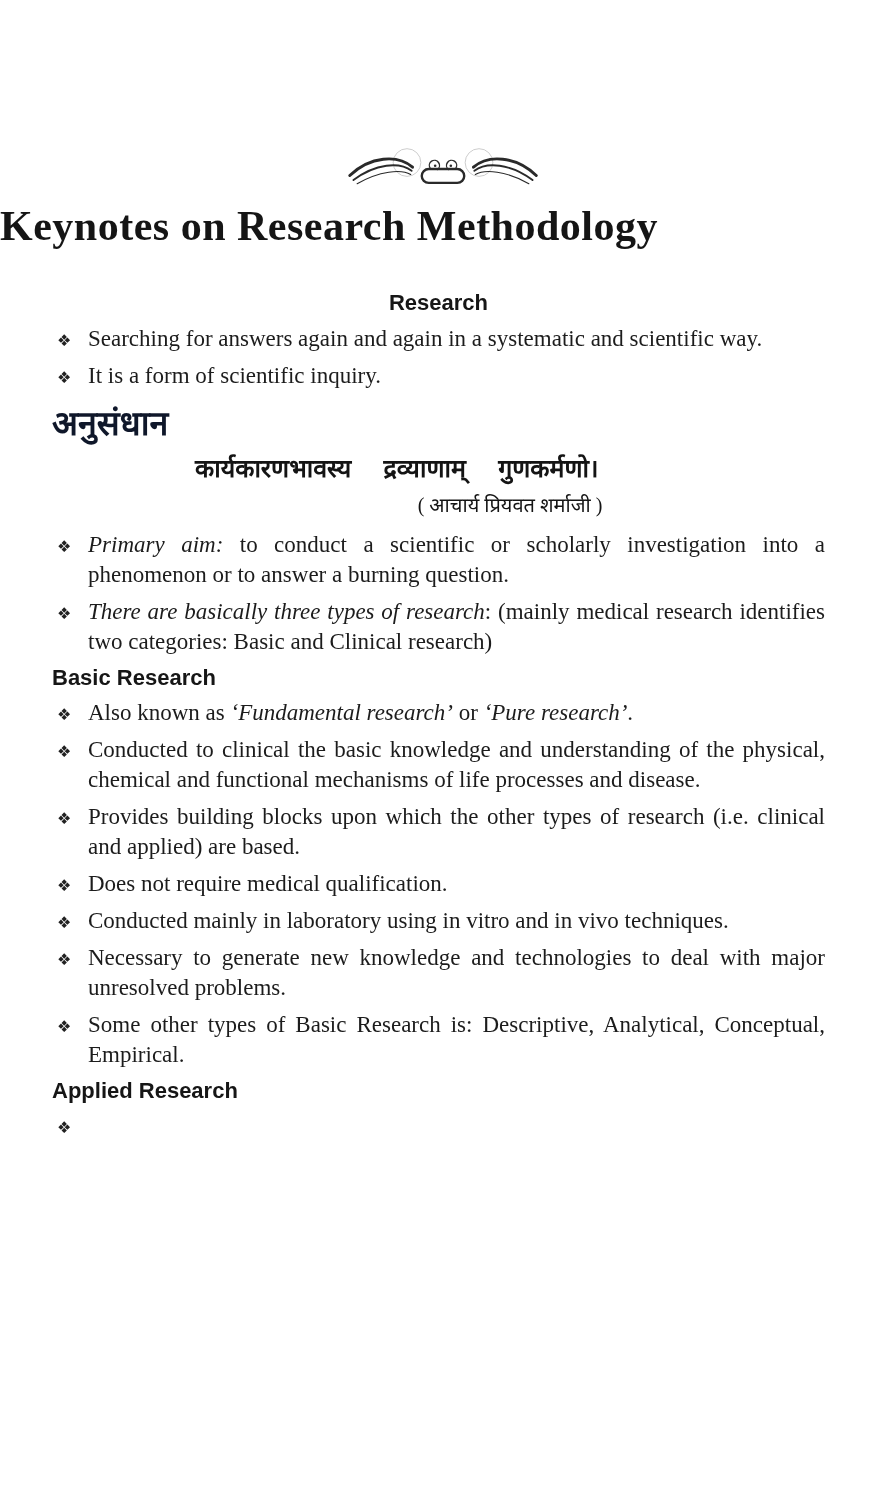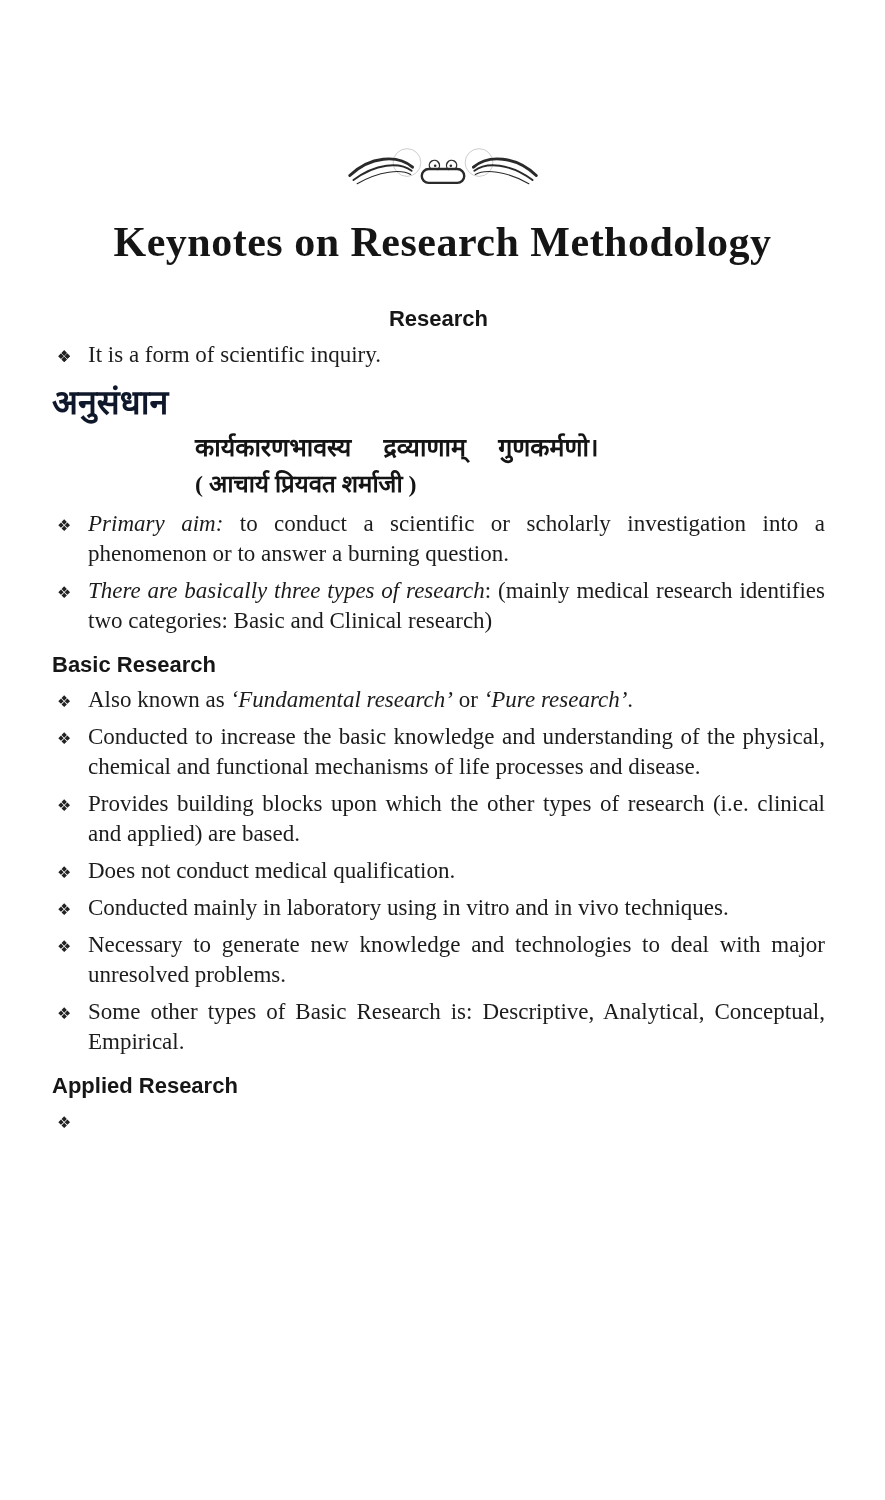--- a/index.html
+++ b/index.html
@@ -17,8 +17,7 @@
   .ornament .faint { fill: none; stroke: #c9c9c9; stroke-width: 1; }
 
   .page-title {
-    margin-top: 25px;
-    text-align: center;
+    margin-top: 9px;
     font-family: "Liberation Serif", "DejaVu Serif", serif;
     font-weight: 700;
     font-size: 42px;

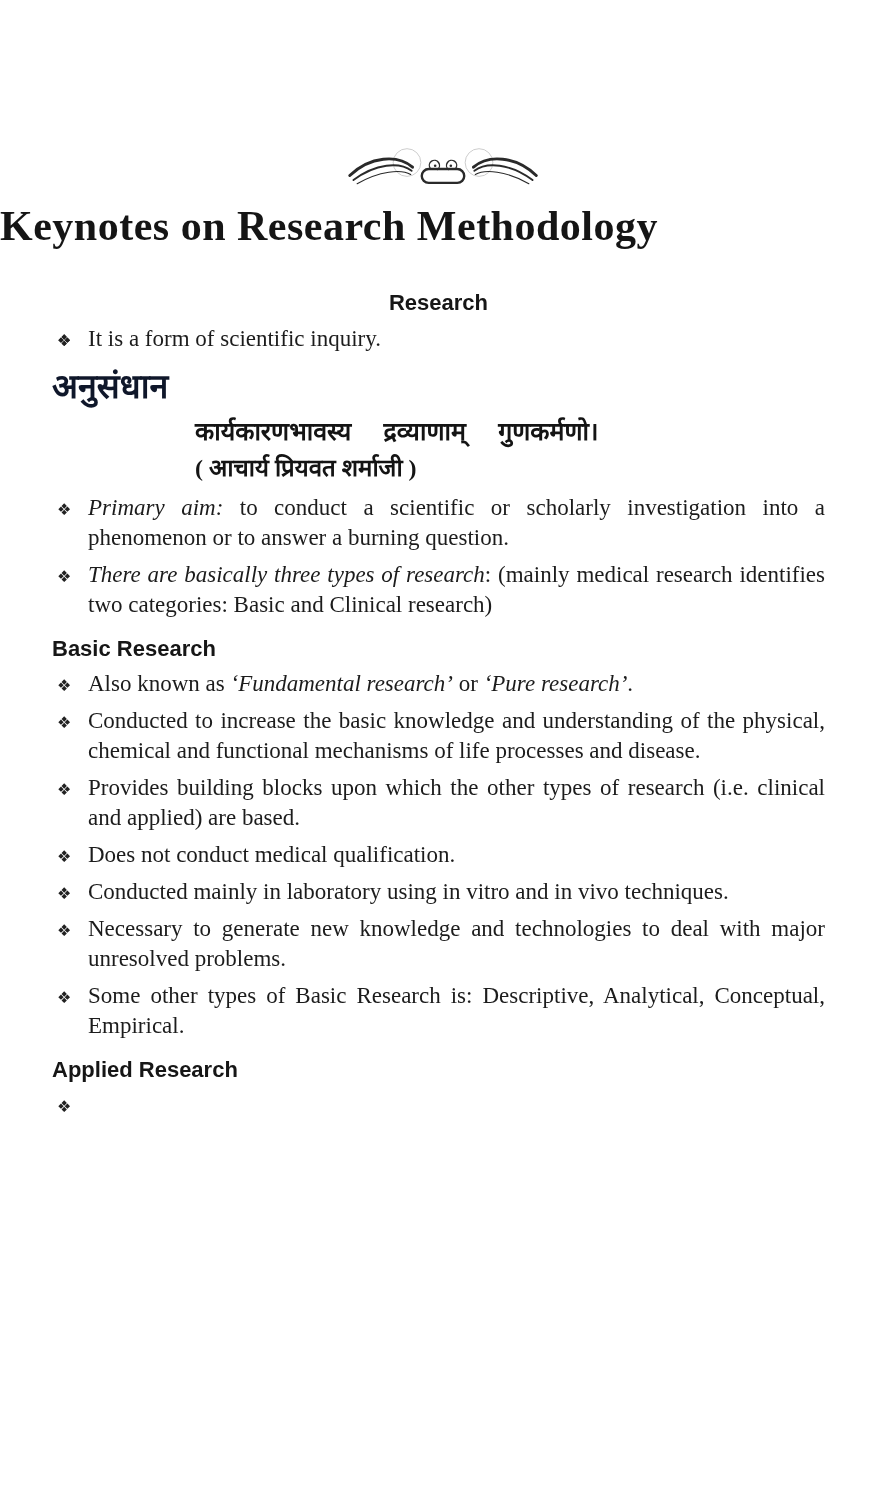--- a/index.html
+++ b/index.html
@@ -107,7 +107,7 @@
 
   <div class="content">
       <div class="center-heading">Research</div>
-      <div class="bullet-item"><span class="bullet-marker">❖</span></div>
+      <div class="bullet-item"><span class="bullet-marker">❖</span><span class="bullet-text"><span>Searching for answers again and again in a systematic and scientific way.</span></span></div>
       <div class="bullet-item"><span class="bullet-marker">❖</span><span class="bullet-text"><span>It is a form of scientific inquiry.</span></span></div>
       <div class="hindi-heading" lang="hi">अनुसंधान</div>
       <div class="verse" lang="sa">

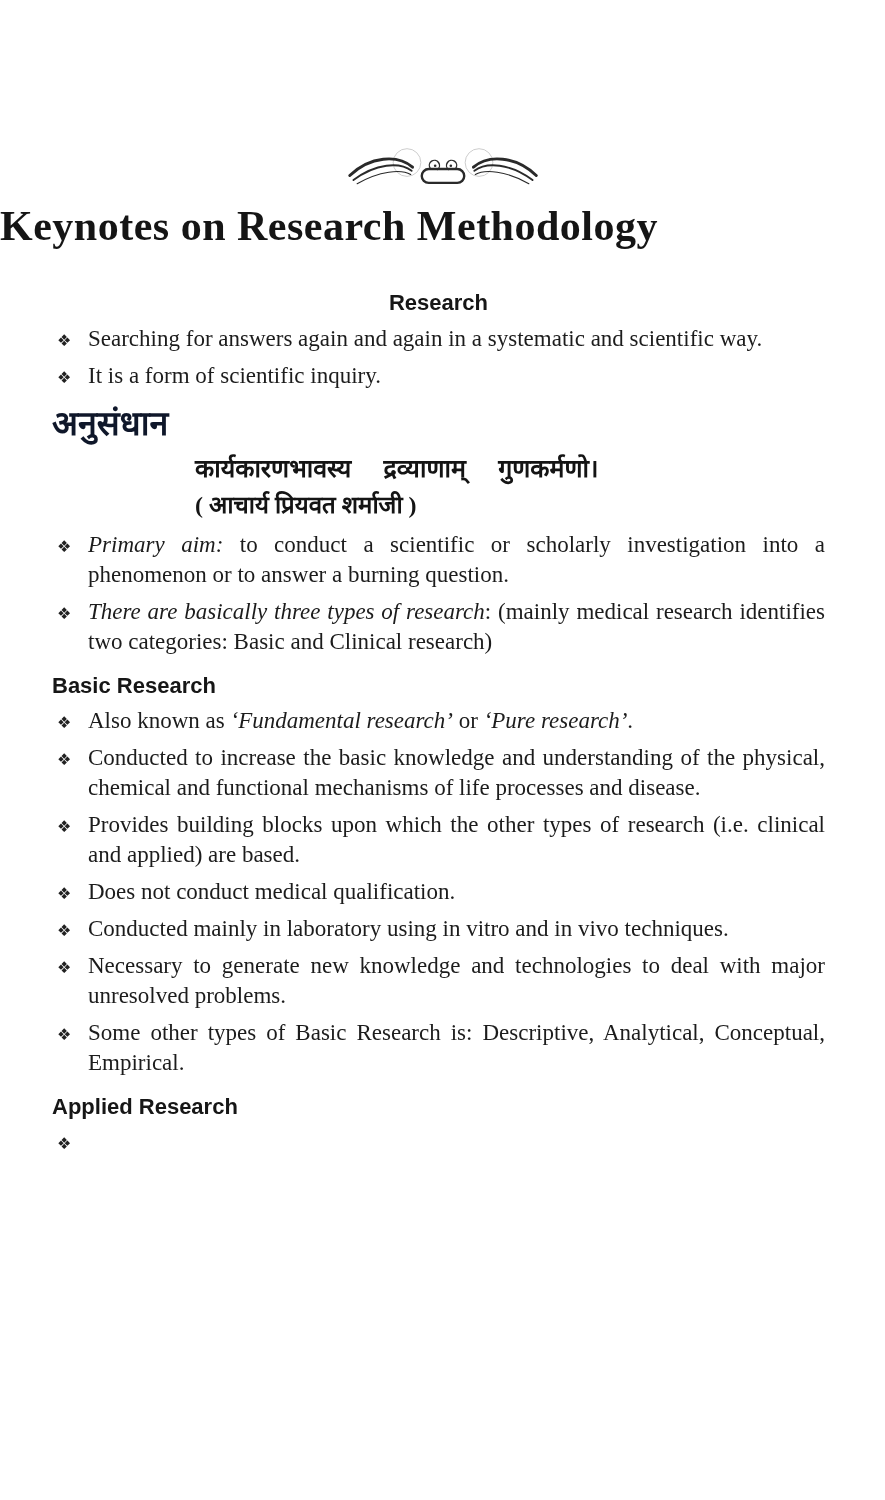--- a/index.html
+++ b/index.html
@@ -71,9 +71,9 @@
   }
   .verse-line { word-spacing: 26px; white-space: nowrap; }
   .verse-attribution {
-    font-weight: 700;
-    font-size: 24px;
-    text-align: left;
+    font-weight: 400;
+    font-size: 20px;
+    text-align: center;
     line-height: 34px;
     word-spacing: normal;
   }

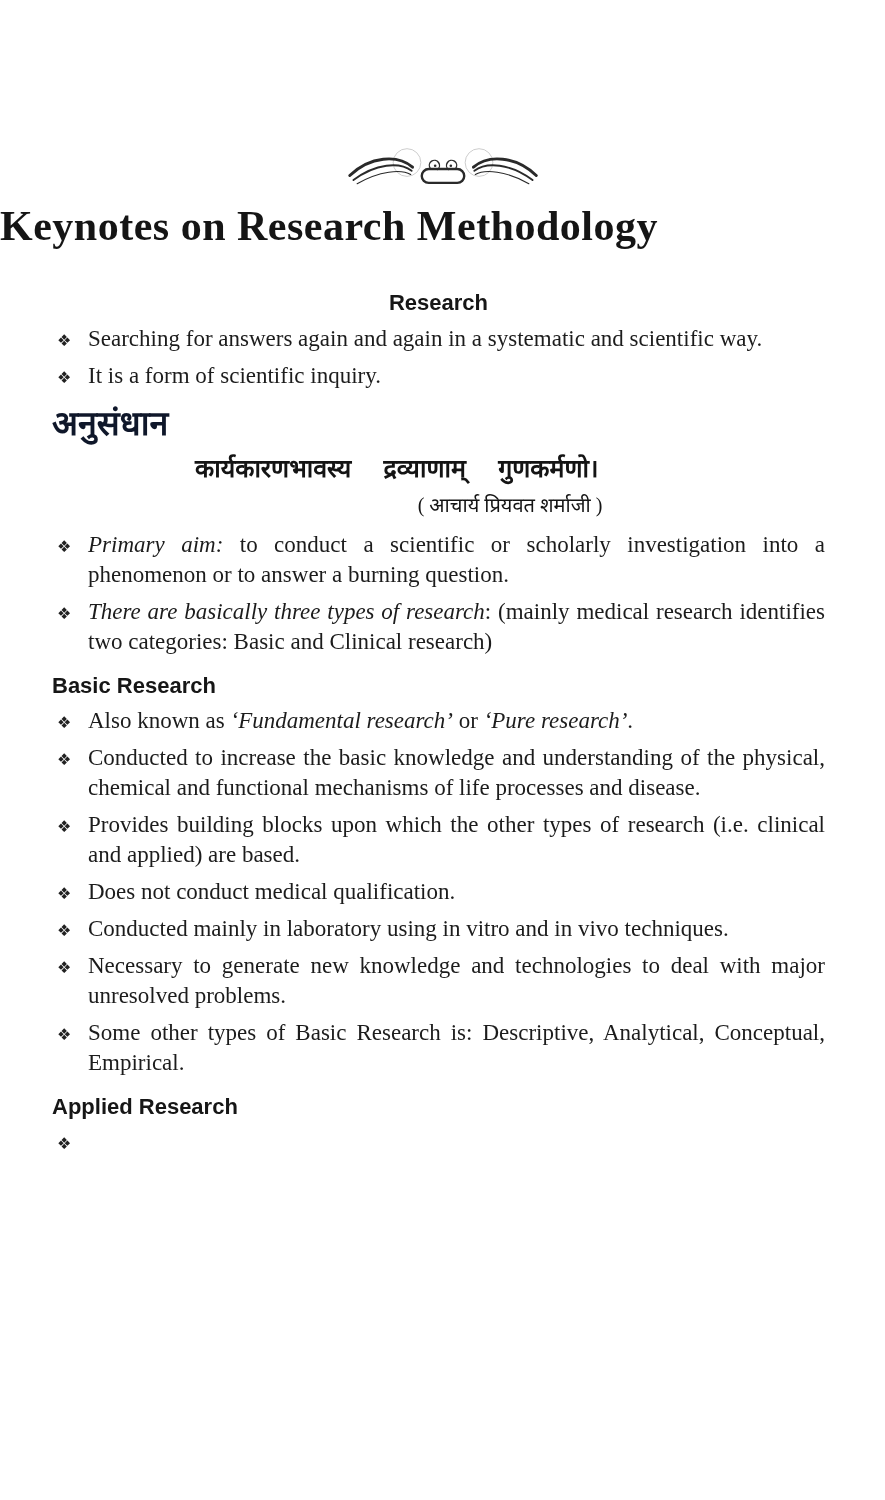--- a/index.html
+++ b/index.html
@@ -36,7 +36,7 @@
     font-weight: 700; font-size: 22px; color: #161616;
   }
   .left-heading {
-    margin-top: 16px; margin-bottom: 7px;
+    margin-top: 8px; margin-bottom: 7px;
     text-align: left;
     font-family: "Liberation Sans", sans-serif;
     font-weight: 700; font-size: 22px; color: #161616;

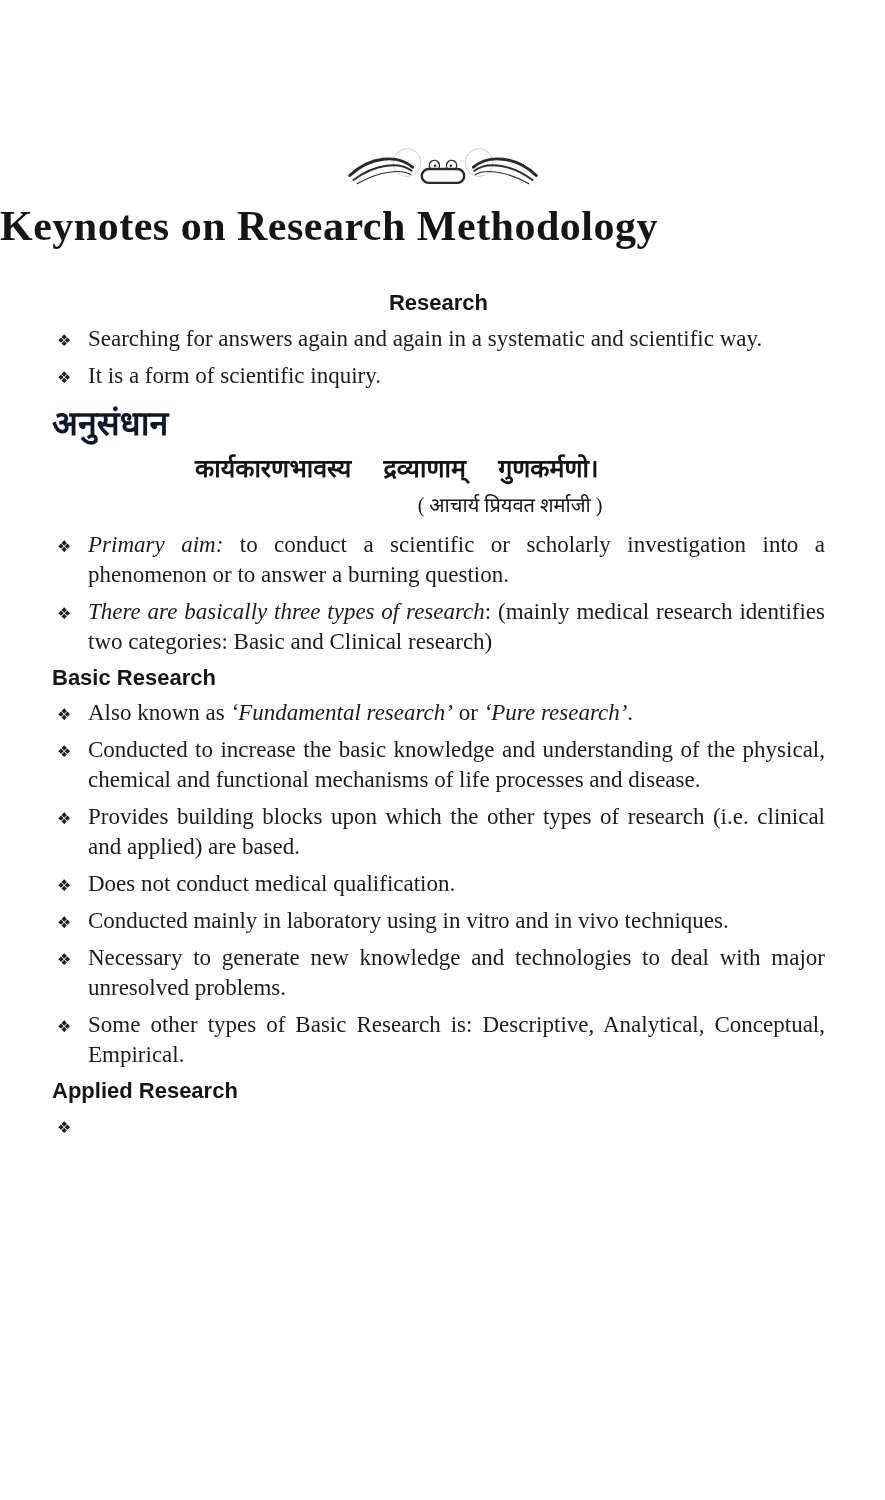--- a/index.html
+++ b/index.html
@@ -118,7 +118,7 @@
       <div class="bullet-item"><span class="bullet-marker">❖</span><span class="bullet-text"><i>There are basically three types of research</i><span>: (mainly medical research identifies two categories: Basic and Clinical research)</span></span></div>
       <div class="left-heading">Basic Research</div>
       <div class="bullet-item"><span class="bullet-marker">❖</span><span class="bullet-text"><span>Also known as </span><i>‘Fundamental research’</i><span> or </span><i>‘Pure research’</i><span>.</span></span></div>
-      <div class="bullet-item"><span class="bullet-marker">❖</span><span class="bullet-text"><span>Conducted to increase the basic knowledge and understanding of the physical, chemical and functional mechanisms of life processes and disease.</span></span></div>
+      <div class="bullet-item"><span class="bullet-marker">❖</span><span class="bullet-text"><span>Conducted to clinical the basic knowledge and understanding of the physical, chemical and functional mechanisms of life processes and disease.</span></span></div>
       <div class="bullet-item"><span class="bullet-marker">❖</span><span class="bullet-text"><span>Provides building blocks upon which the other types of research (i.e. clinical and applied) are based.</span></span></div>
       <div class="bullet-item"><span class="bullet-marker">❖</span><span class="bullet-text"><span>Does not conduct medical qualification.</span></span></div>
       <div class="bullet-item"><span class="bullet-marker">❖</span><span class="bullet-text"><span>Conducted mainly in laboratory using in vitro and in vivo techniques.</span></span></div>

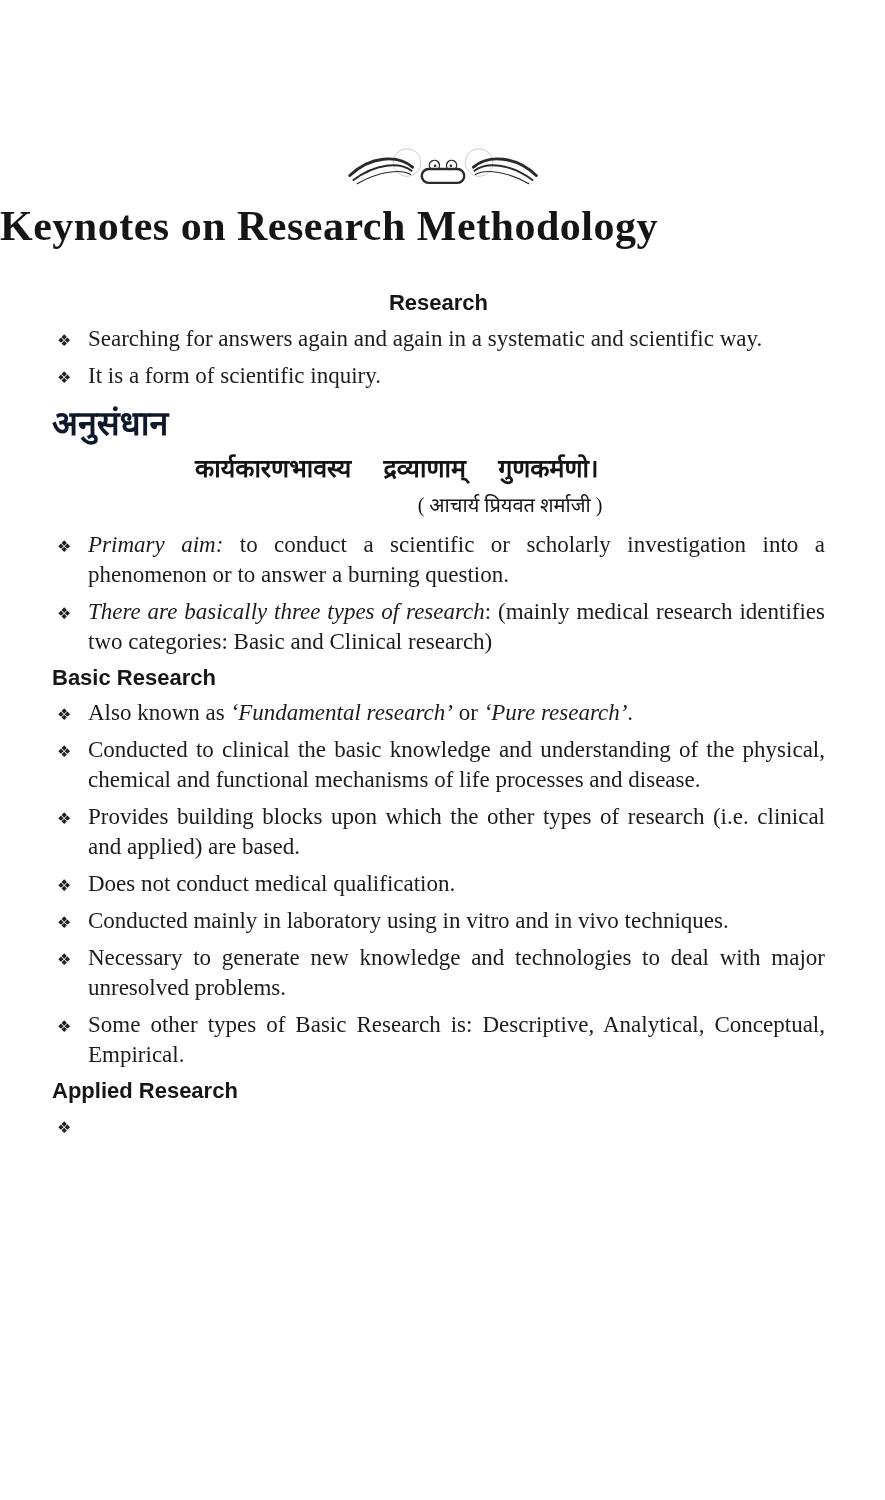--- a/index.html
+++ b/index.html
@@ -120,7 +120,7 @@
       <div class="bullet-item"><span class="bullet-marker">❖</span><span class="bullet-text"><span>Also known as </span><i>‘Fundamental research’</i><span> or </span><i>‘Pure research’</i><span>.</span></span></div>
       <div class="bullet-item"><span class="bullet-marker">❖</span><span class="bullet-text"><span>Conducted to clinical the basic knowledge and understanding of the physical, chemical and functional mechanisms of life processes and disease.</span></span></div>
       <div class="bullet-item"><span class="bullet-marker">❖</span><span class="bullet-text"><span>Provides building blocks upon which the other types of research (i.e. clinical and applied) are based.</span></span></div>
-      <div class="bullet-item"><span class="bullet-marker">❖</span><span class="bullet-text"><span>Does not conduct medical qualification.</span></span></div>
+      <div class="bullet-item"><span class="bullet-marker">❖</span><span class="bullet-text"><span>Does not require medical qualification.</span></span></div>
       <div class="bullet-item"><span class="bullet-marker">❖</span><span class="bullet-text"><span>Conducted mainly in laboratory using in vitro and in vivo techniques.</span></span></div>
       <div class="bullet-item"><span class="bullet-marker">❖</span><span class="bullet-text"><span>Necessary to generate new knowledge and technologies to deal with major unresolved problems.</span></span></div>
       <div class="bullet-item"><span class="bullet-marker">❖</span><span class="bullet-text"><span>Some other types of Basic Research is: Descriptive, Analytical, Conceptual, Empirical.</span></span></div>

